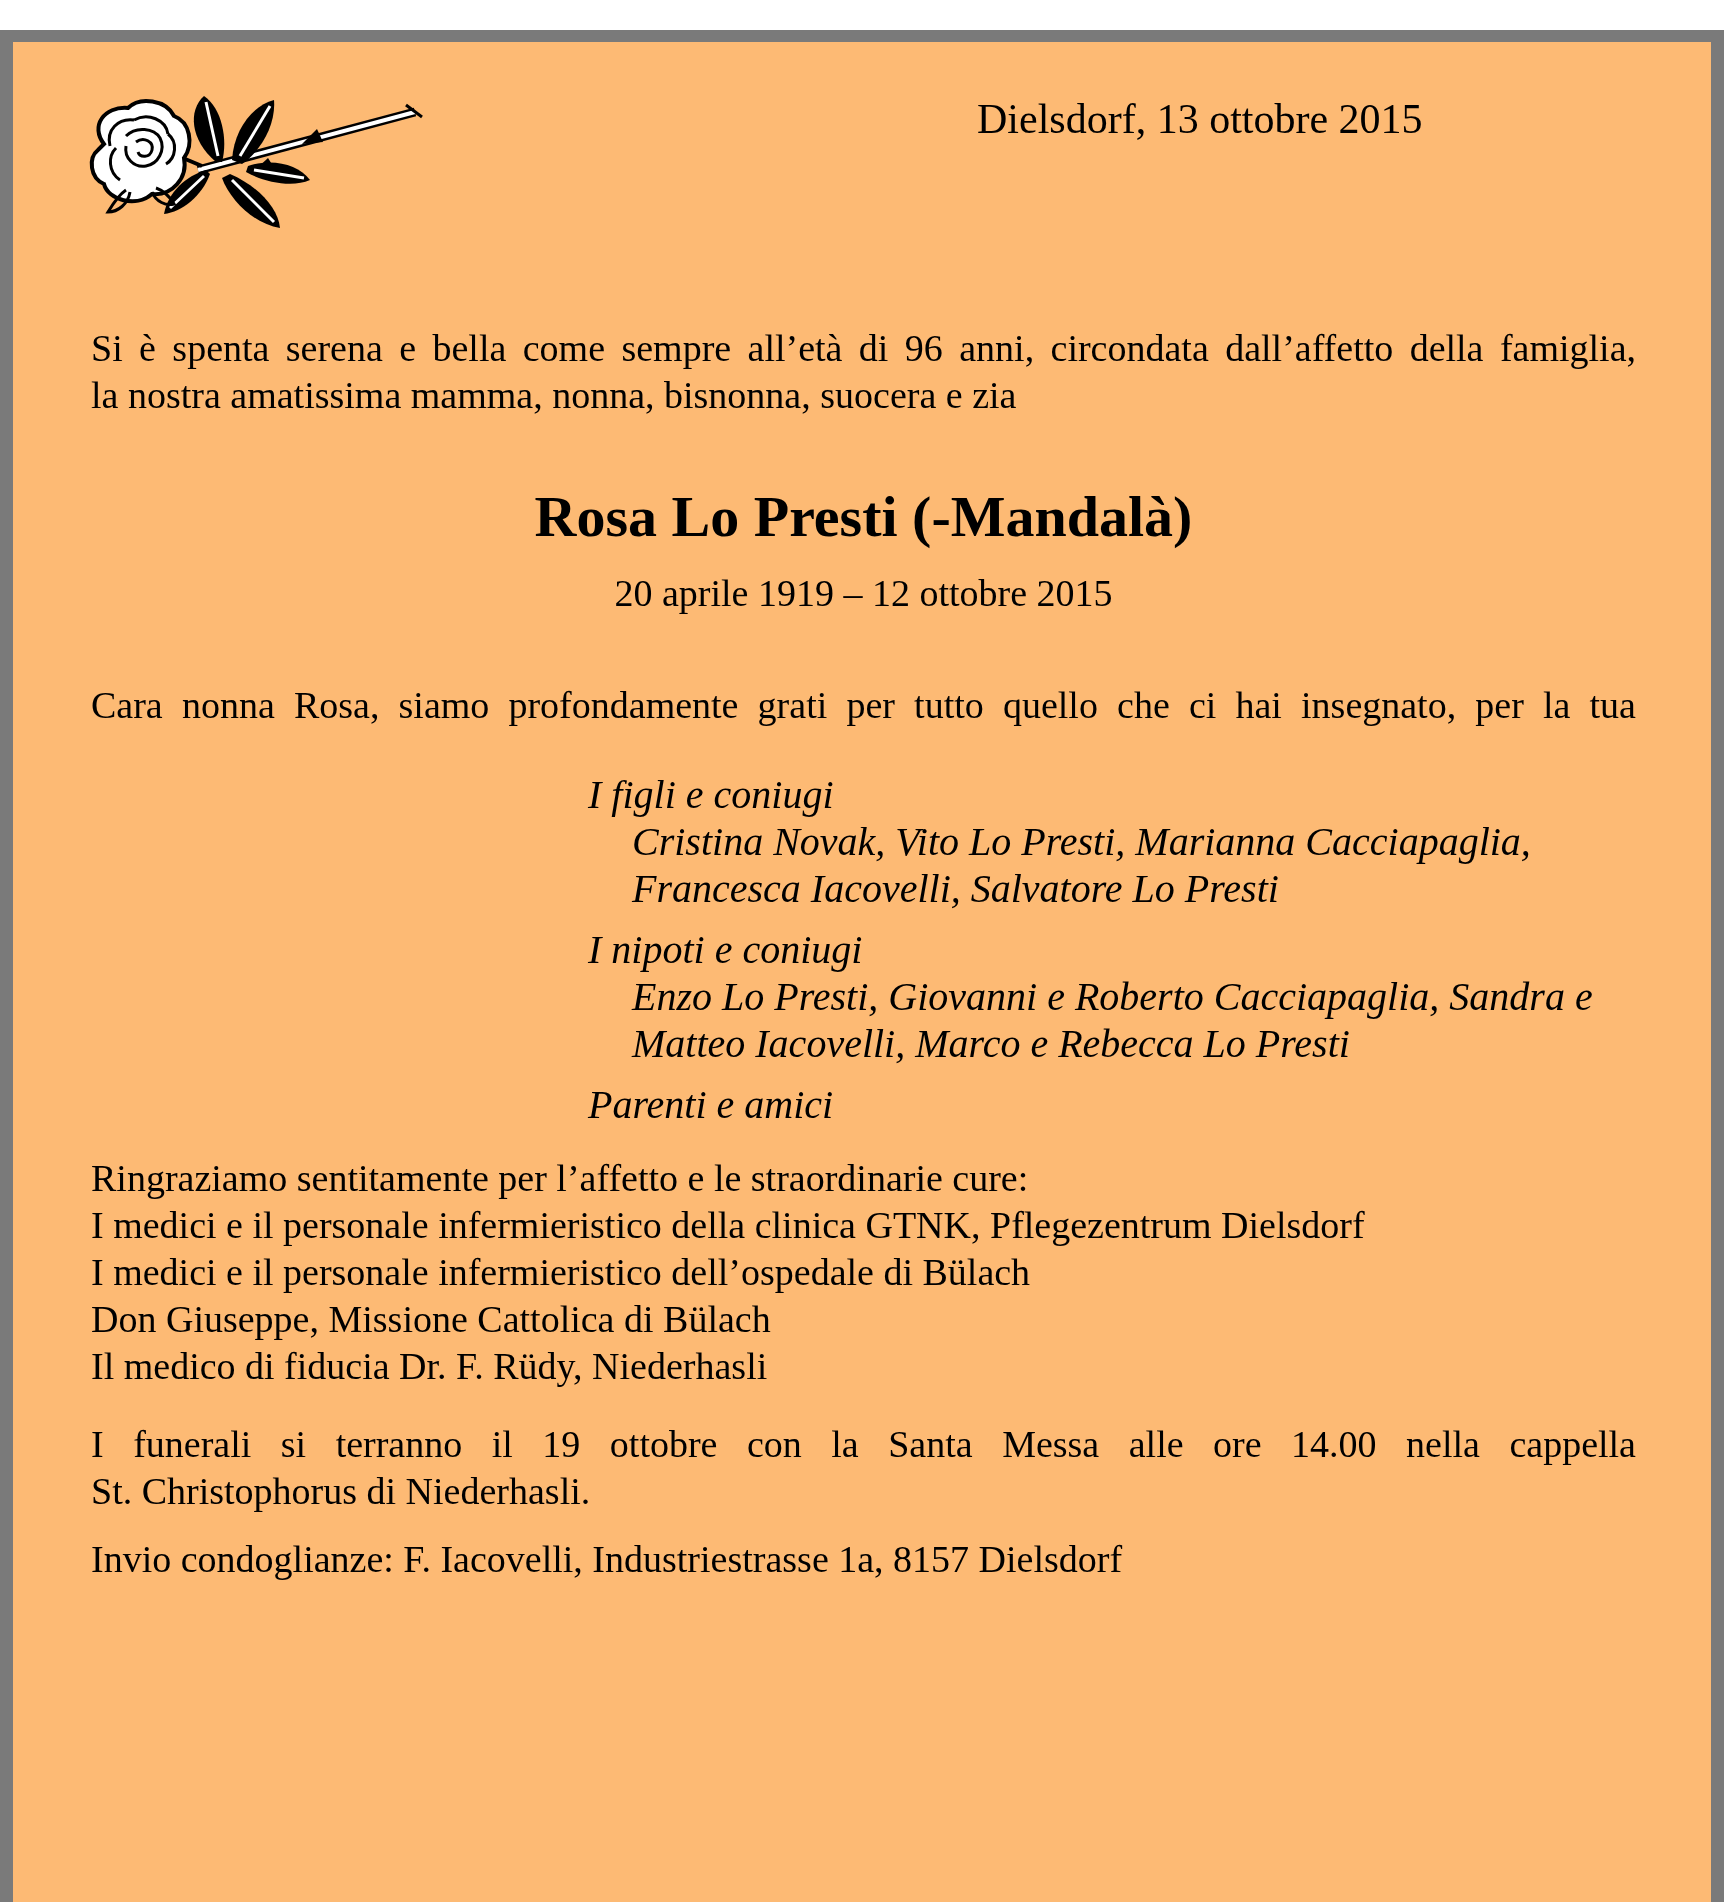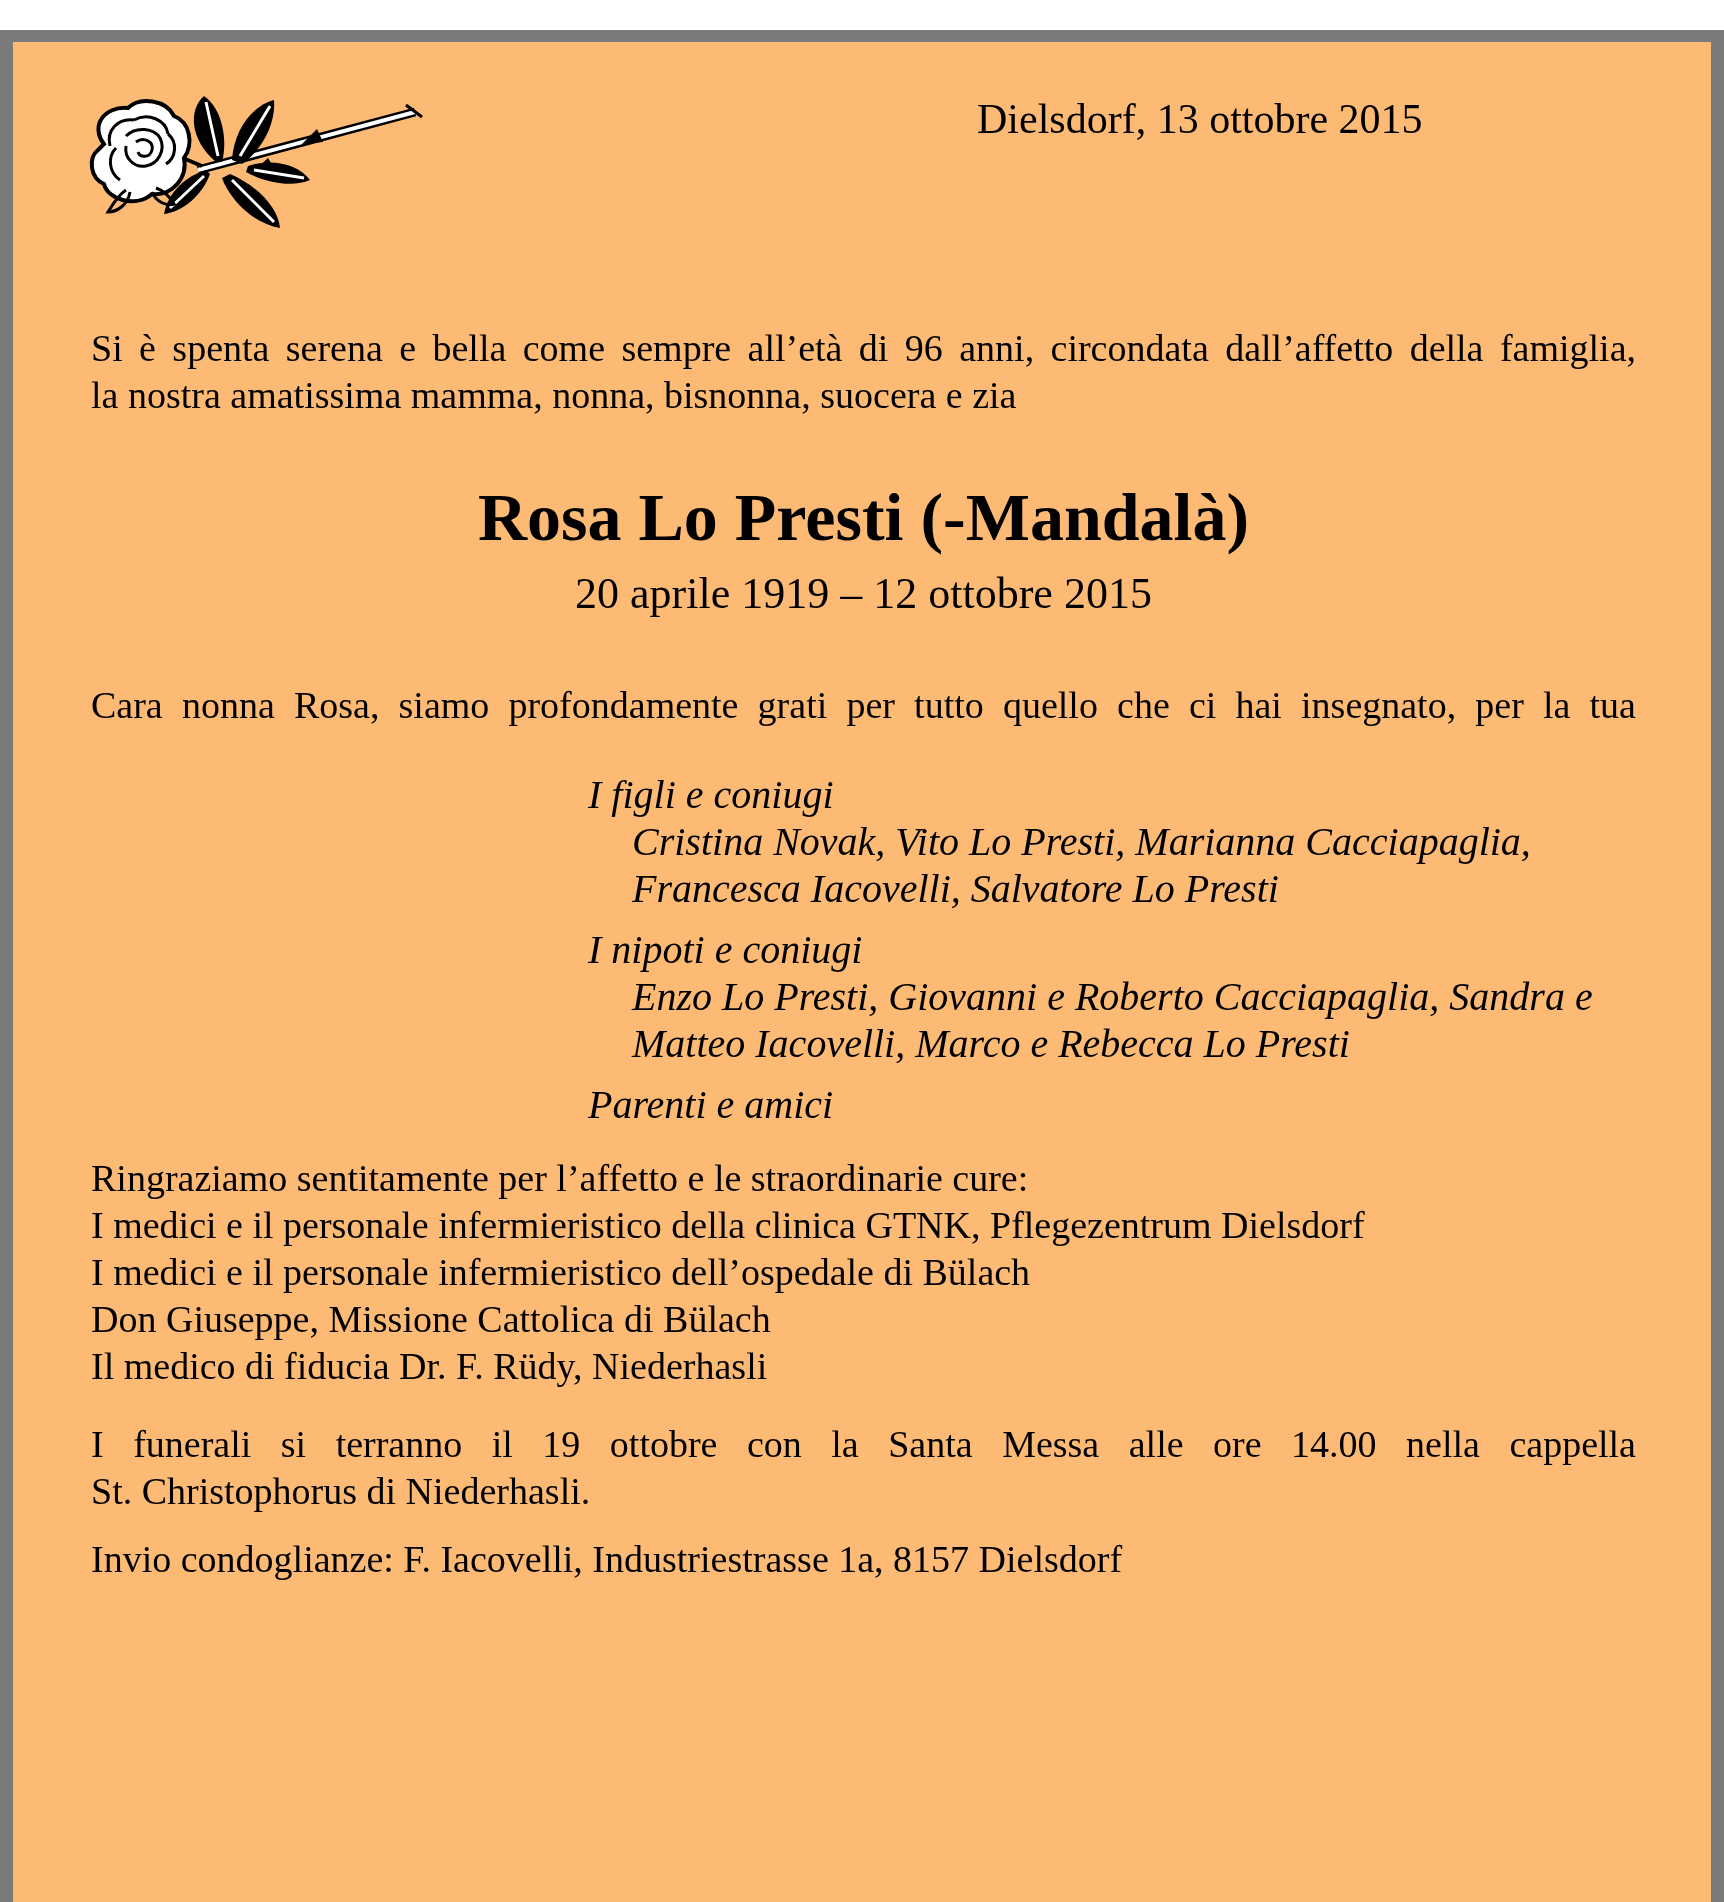--- a/index.html
+++ b/index.html
@@ -47,7 +47,7 @@
 
   .title {
     margin-top: 50px;
-    font-size: 68px;
+    font-size: 58px;
     line-height: 96px;
     font-weight: bold;
     text-align: center;

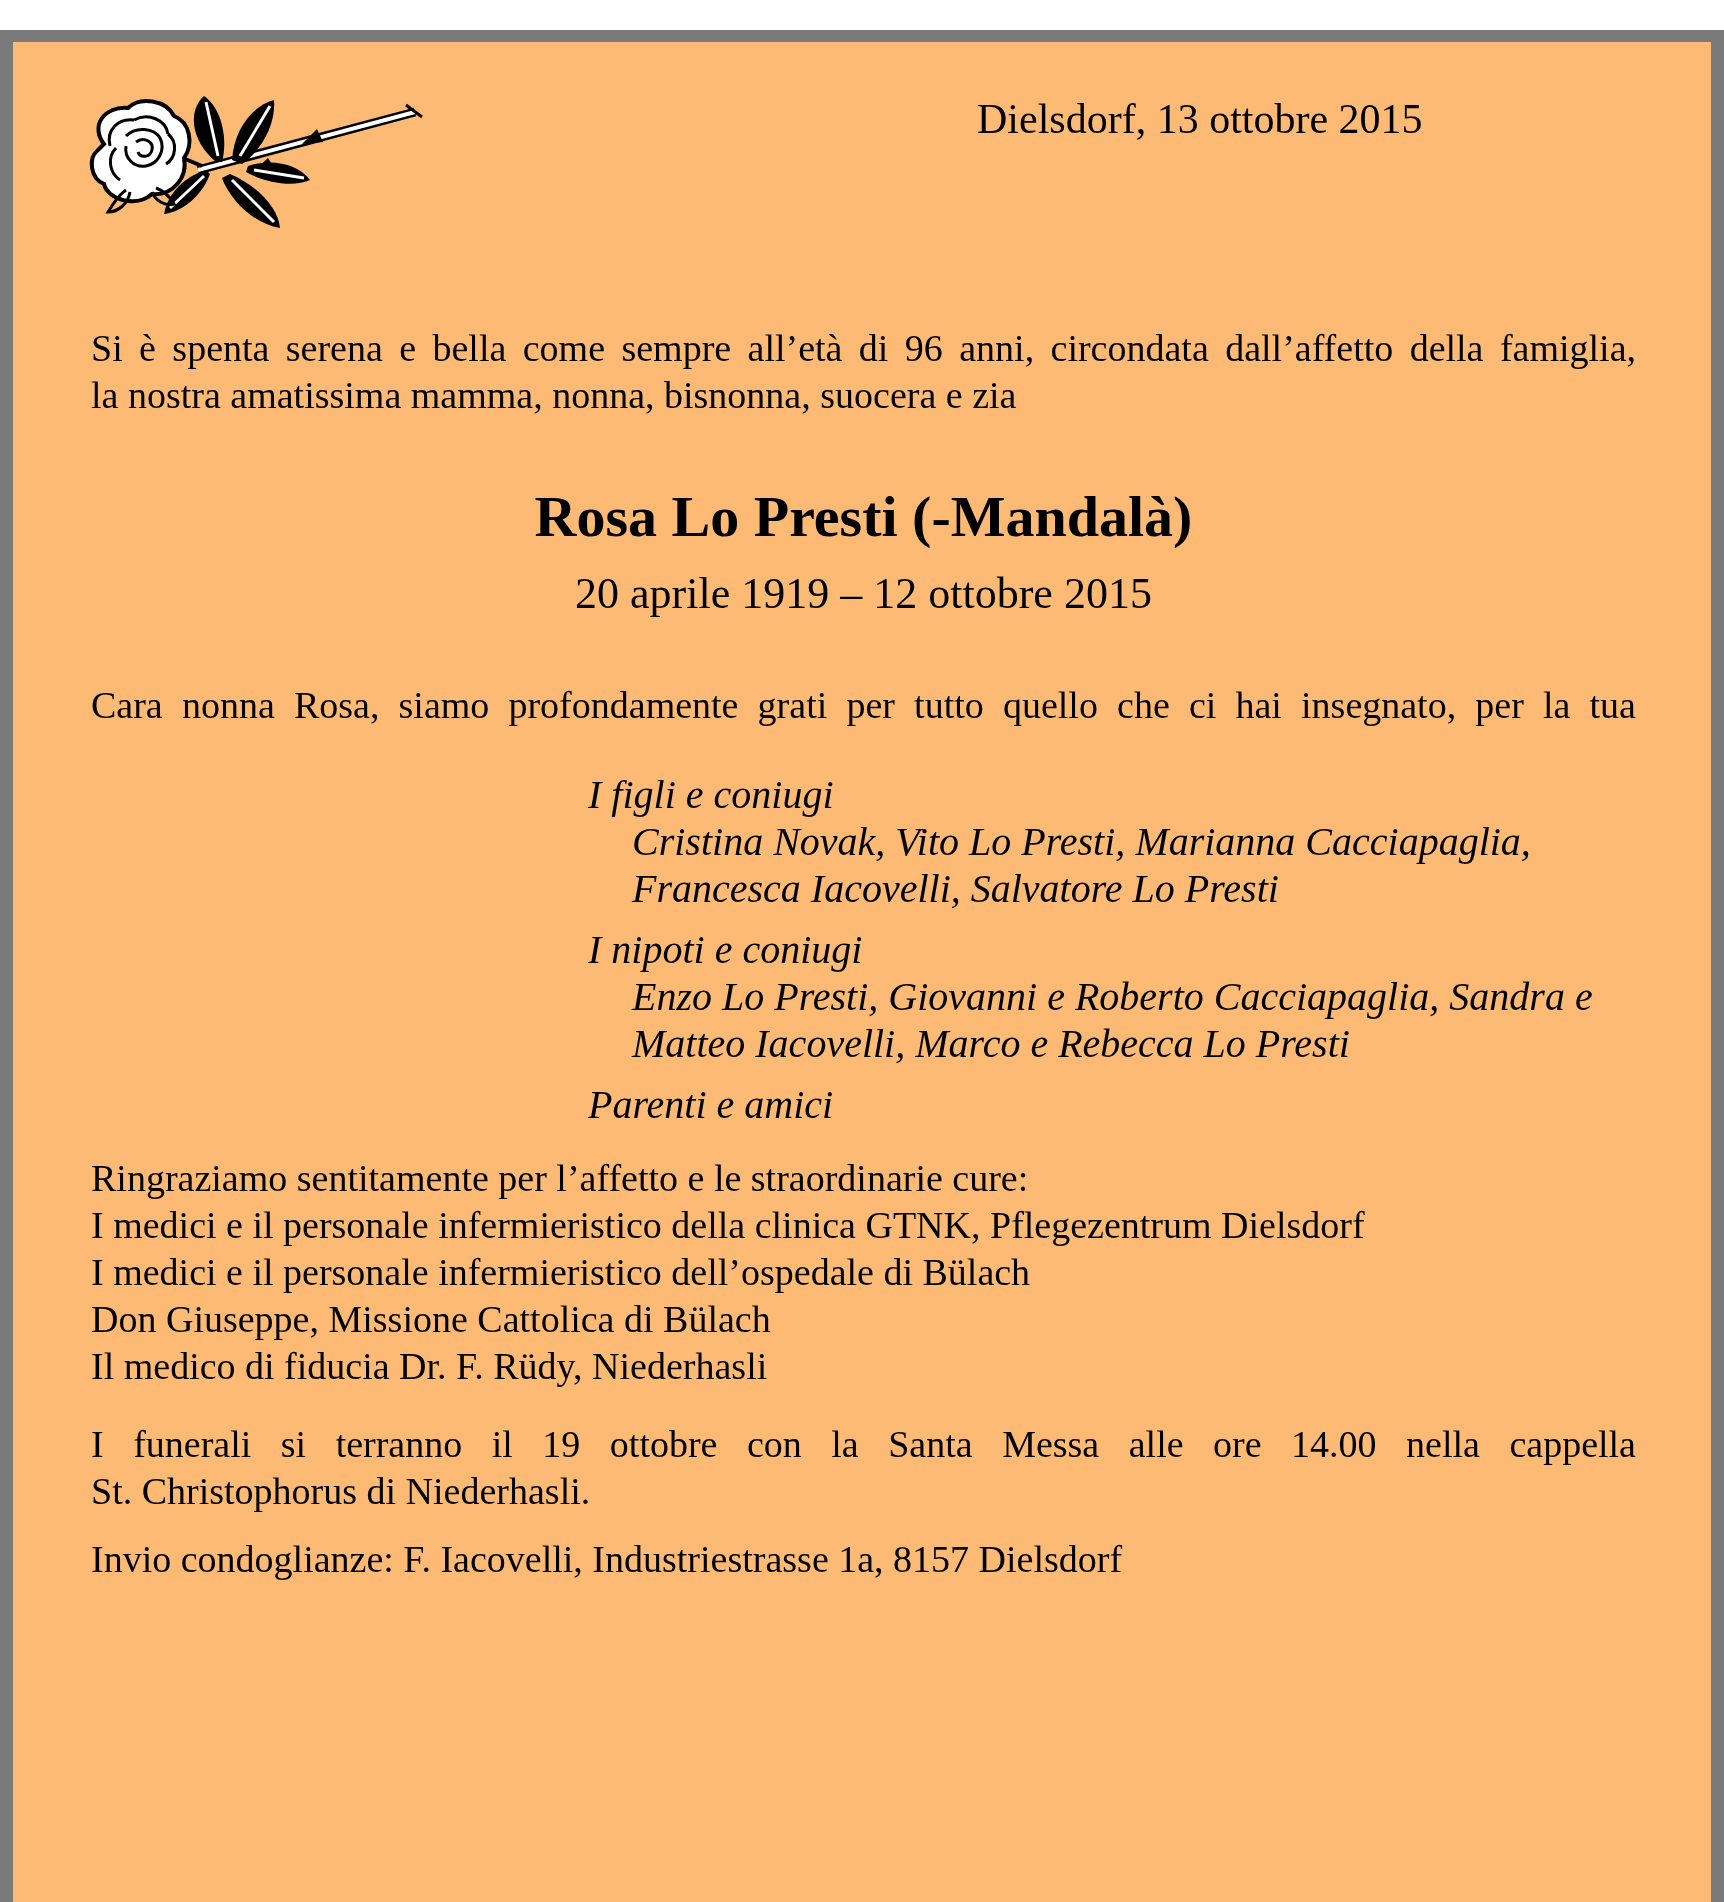--- a/index.html
+++ b/index.html
@@ -56,7 +56,7 @@
 
   .life-dates {
     margin-top: 5px;
-    font-size: 44px;
+    font-size: 38px;
     line-height: 47px;
     text-align: center;
     white-space: nowrap;

